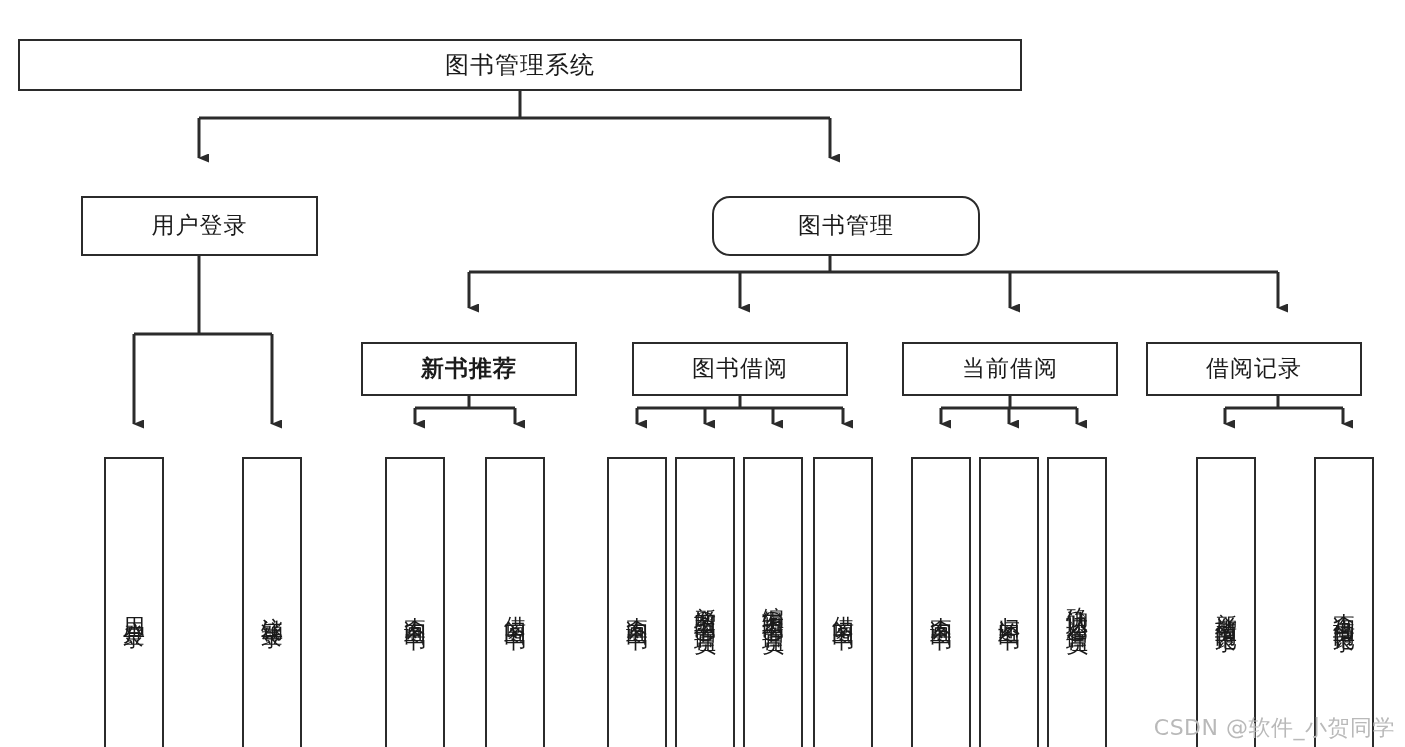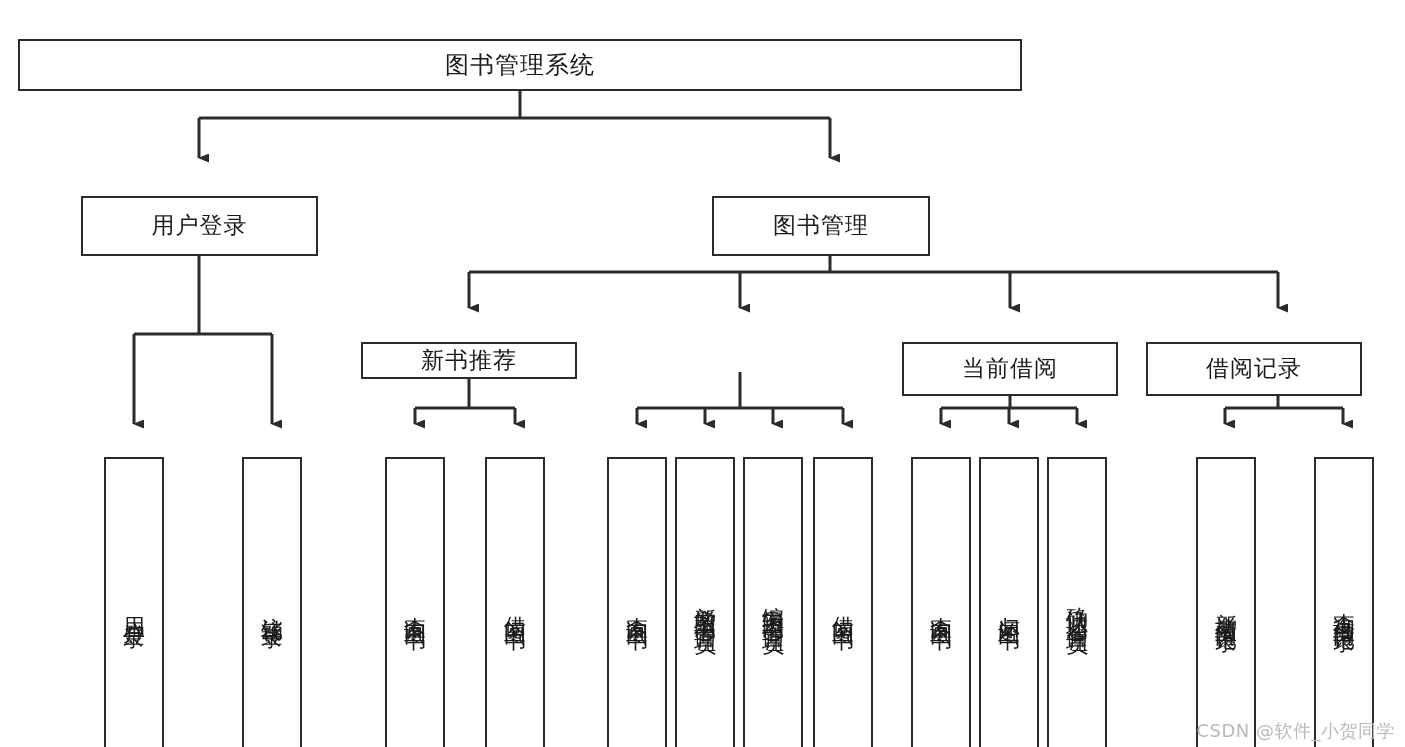--- a/index.html
+++ b/index.html
@@ -129,7 +129,7 @@
   <div class="node horiz" style="left:81px; top:172px; width:237px; height:60px;">
     <span>用户登录</span>
   </div>
-  <div class="node horiz" style="left:712px; top:172px; width:218px; height:60px;">
+  <div class="node horiz" style="left:712px; top:172px; width:268px; height:60px;border-radius:18px;">
     <span>图书管理</span>
   </div>
 

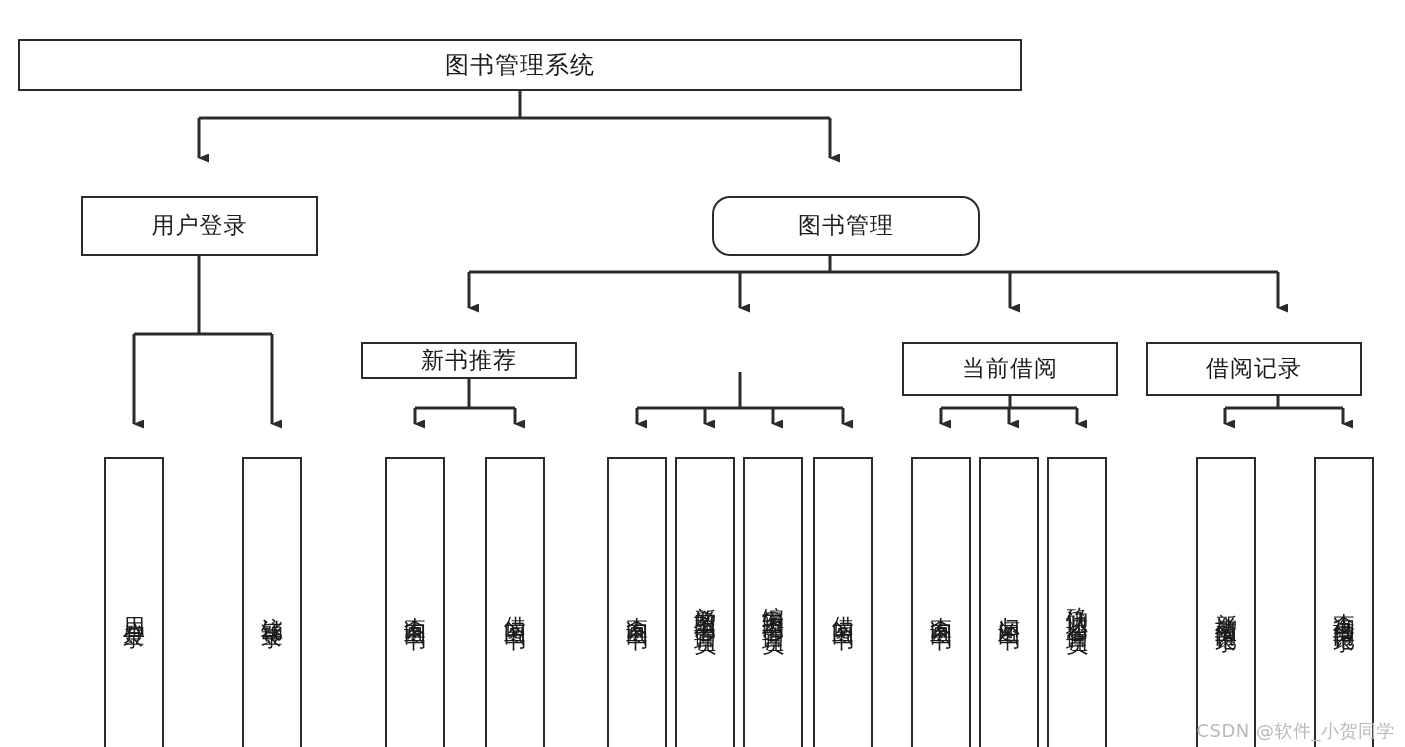--- a/index.html
+++ b/index.html
@@ -133,7 +133,7 @@
     <span>图书管理</span>
   </div>
 
-  <div class="node horiz" style="left:361px; top:318px; width:216px; height:37px;">
+  <div class="node horiz" style="left:361px; top:318px; width:216px; height:54px;font-weight:bold;">
     <span>新书推荐</span>
   </div>
   <div class="node horiz" style="left:902px; top:318px; width:216px; height:54px;text-align:center;">

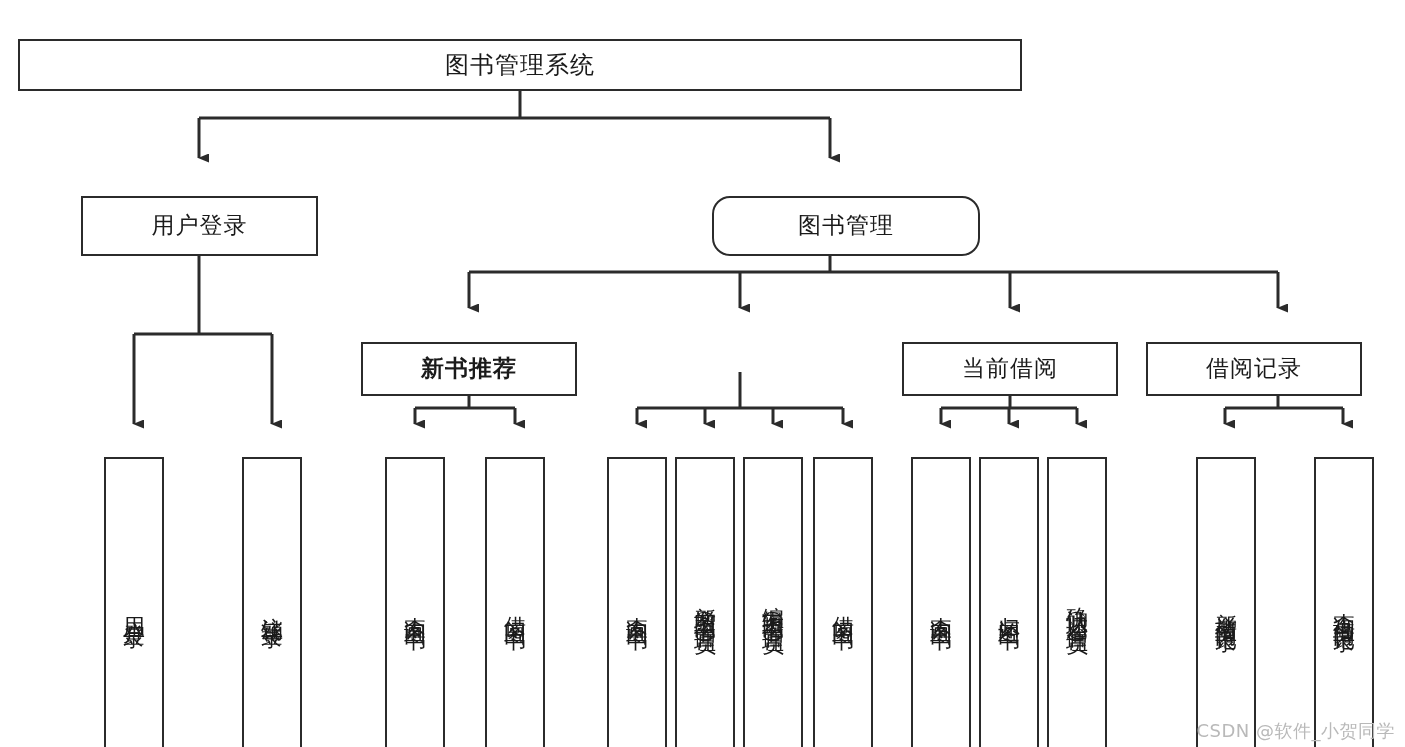--- a/index.html
+++ b/index.html
@@ -136,6 +136,9 @@
   <div class="node horiz" style="left:361px; top:318px; width:216px; height:54px;font-weight:bold;">
     <span>新书推荐</span>
   </div>
+  <div class="node horiz" style="left:632px; top:318px; width:216px; height:54px;">
+    <span>图书借阅</span>
+  </div>
   <div class="node horiz" style="left:902px; top:318px; width:216px; height:54px;text-align:center;">
     <span>当前借阅</span>
   </div>

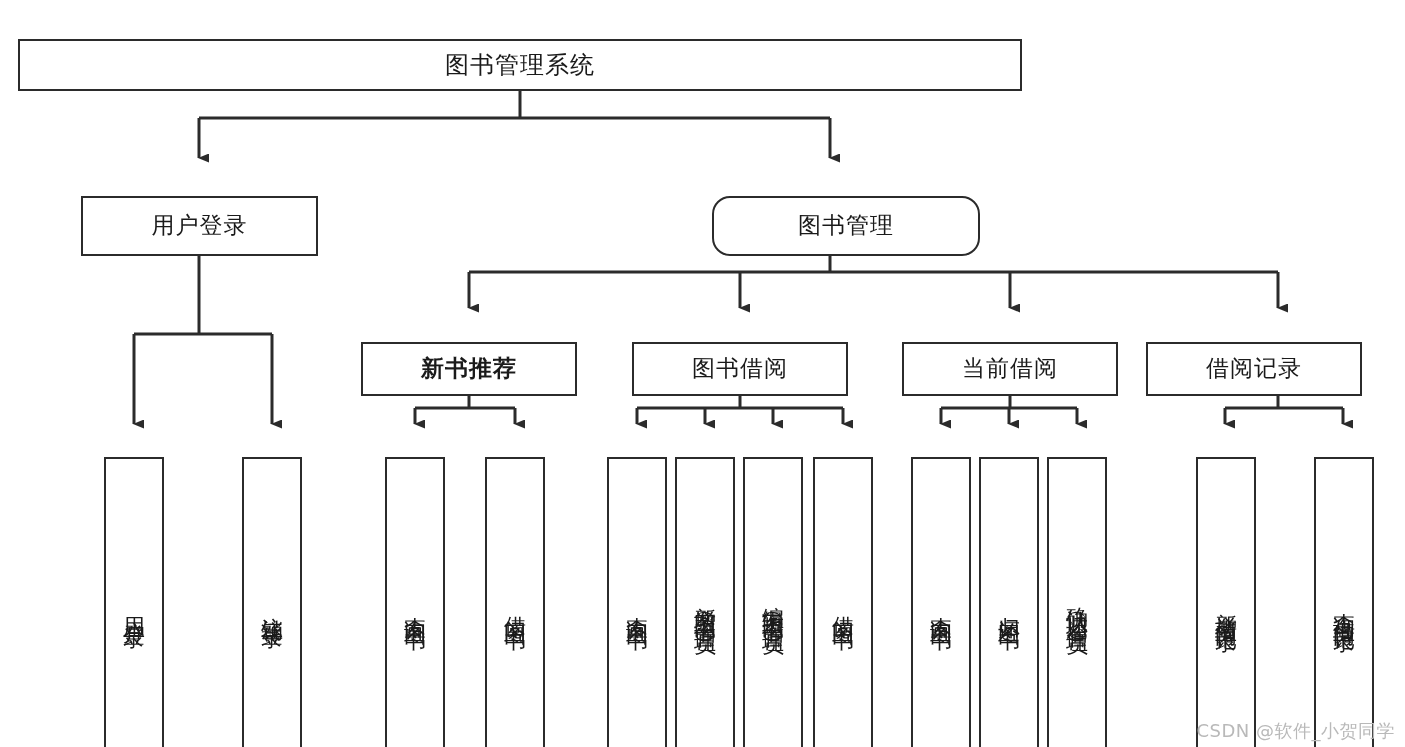--- a/index.html
+++ b/index.html
@@ -60,7 +60,7 @@
     position: absolute;
     right: 10px;
     bottom: 4px;
-    font-size: 18px;
+    font-size: 22px;
     color: #b9b9b9;
     letter-spacing: 0.5px;
     white-space: nowrap;

